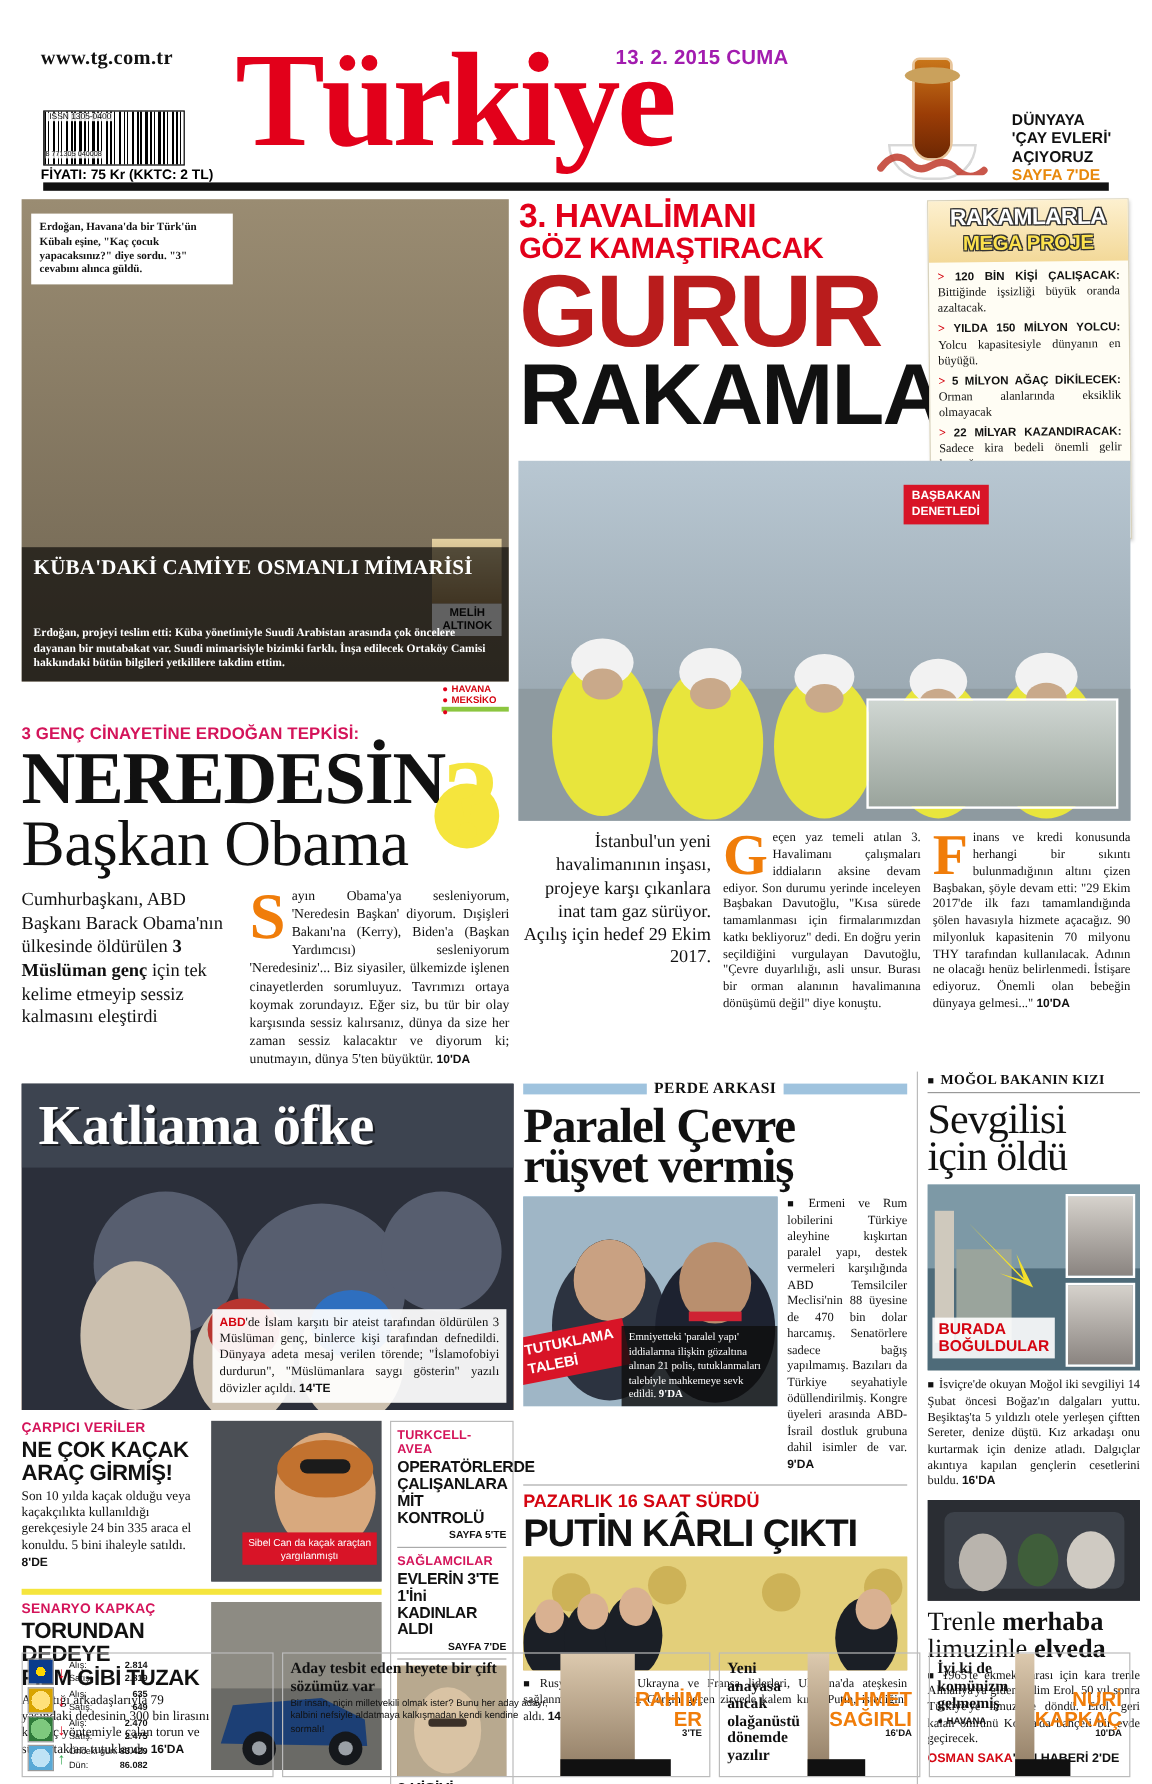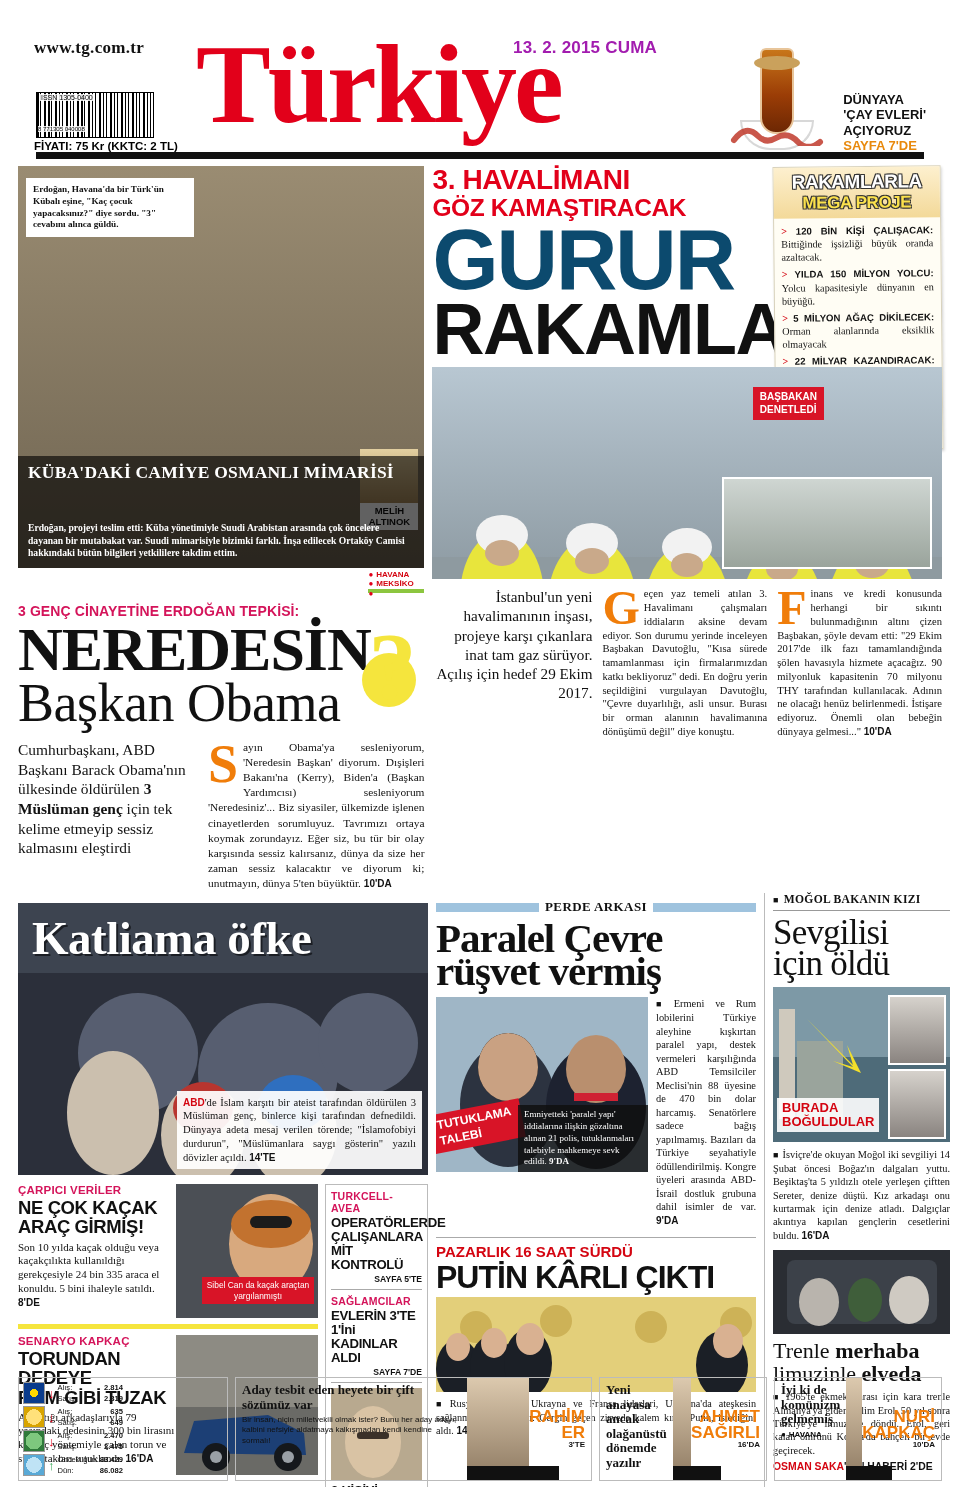--- a/index.html
+++ b/index.html
@@ -184,7 +184,7 @@
   }
   .air-huge {
     font-family: "Liberation Sans", sans-serif; font-weight: bold;
-    font-size: 85px; line-height: .85; letter-spacing: -2px; color: #0c4a6e;
+    font-size: 85px; line-height: .85; letter-spacing: -2px; color: #b91c1c;
     margin-top: 4px;
   }
   .air-huge2 {

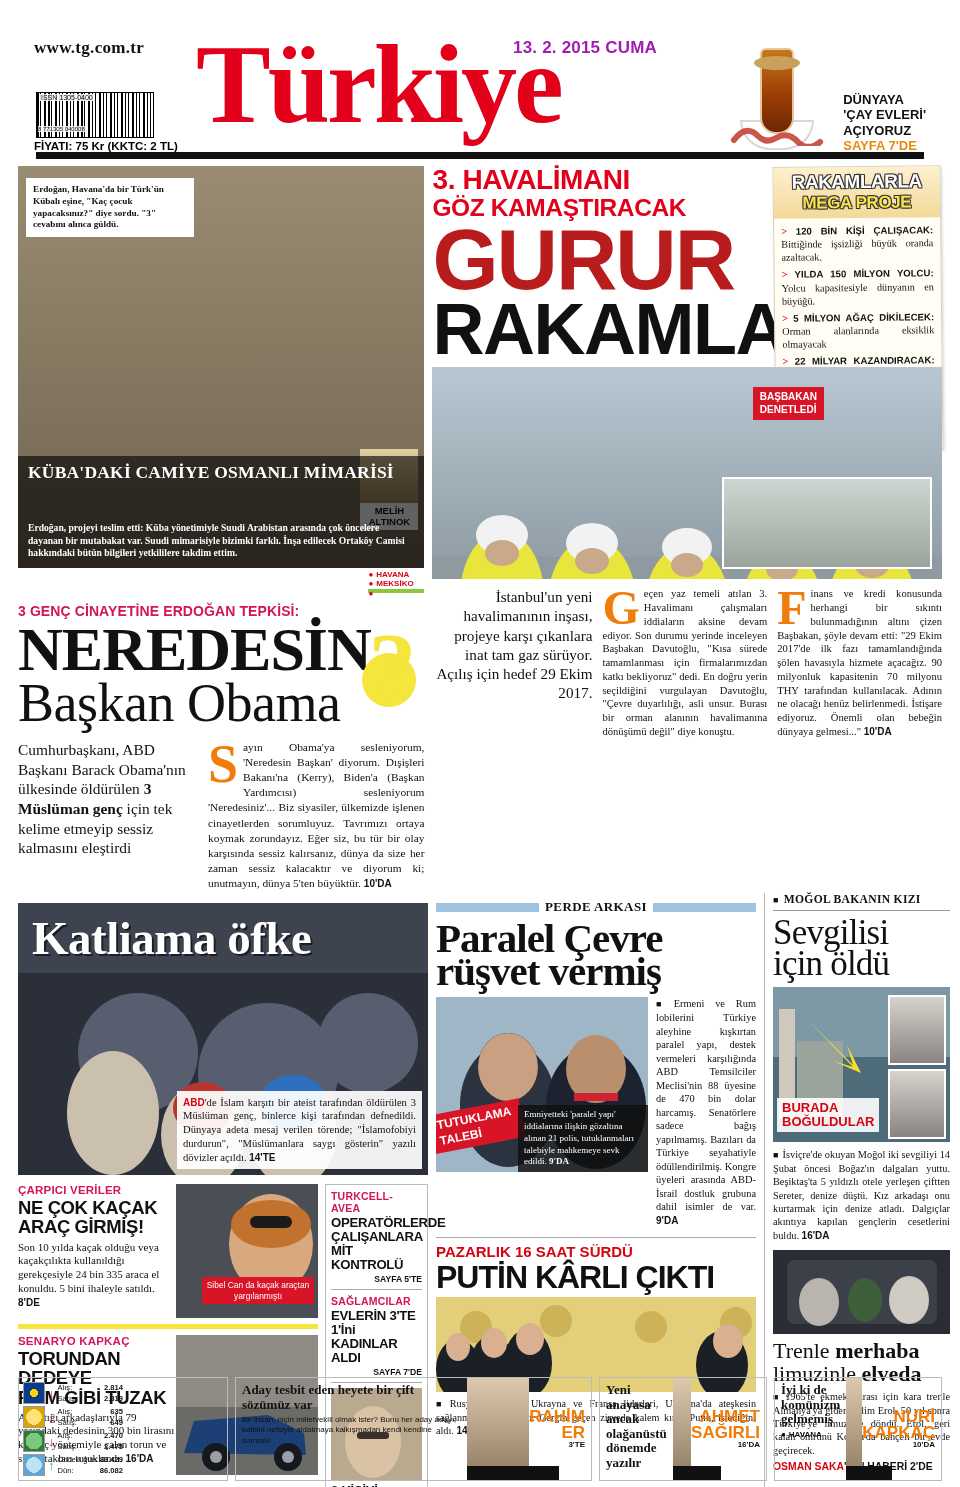--- a/index.html
+++ b/index.html
@@ -219,7 +219,7 @@
   .facts li b { font-family: "Liberation Sans", sans-serif; font-size: 9.6px; }
   .facts li .arw { color: #d40511; font-weight: bold; }
 
-  .air-photo { position: relative; height: 212px; margin-top: 6px; }
+  .air-photo { position: relative; height: 300px; margin-top: 23px; }
   .badge-red {
     position: absolute; background: #d81427; color: #fff;
     font-family: "Liberation Sans", sans-serif; font-weight: bold;

